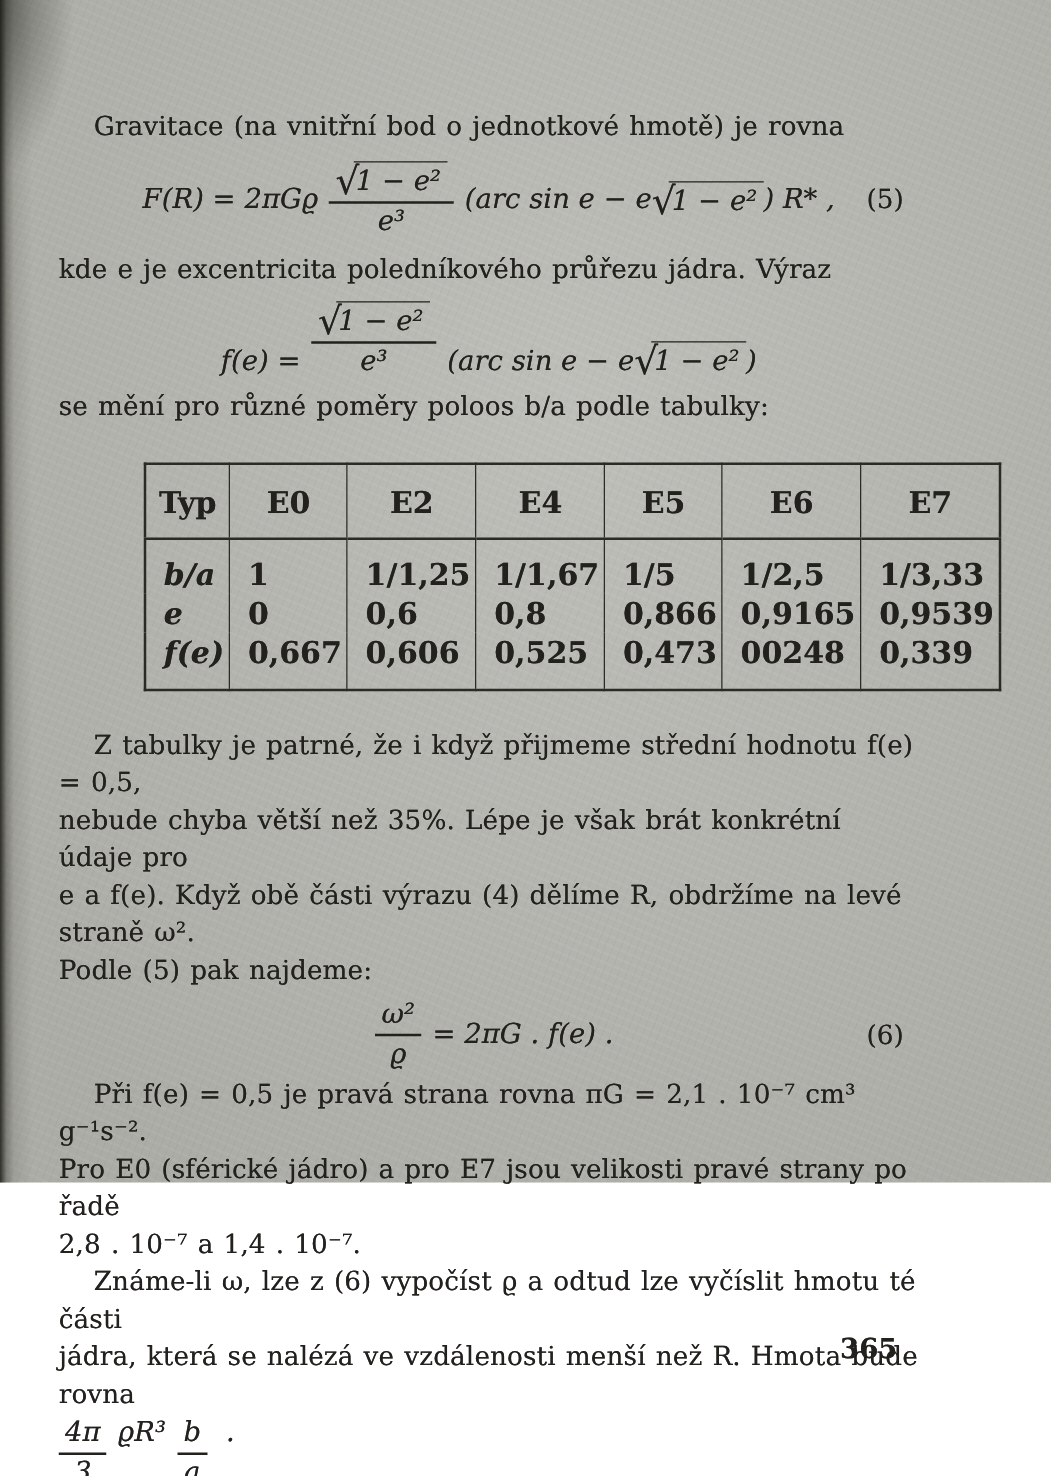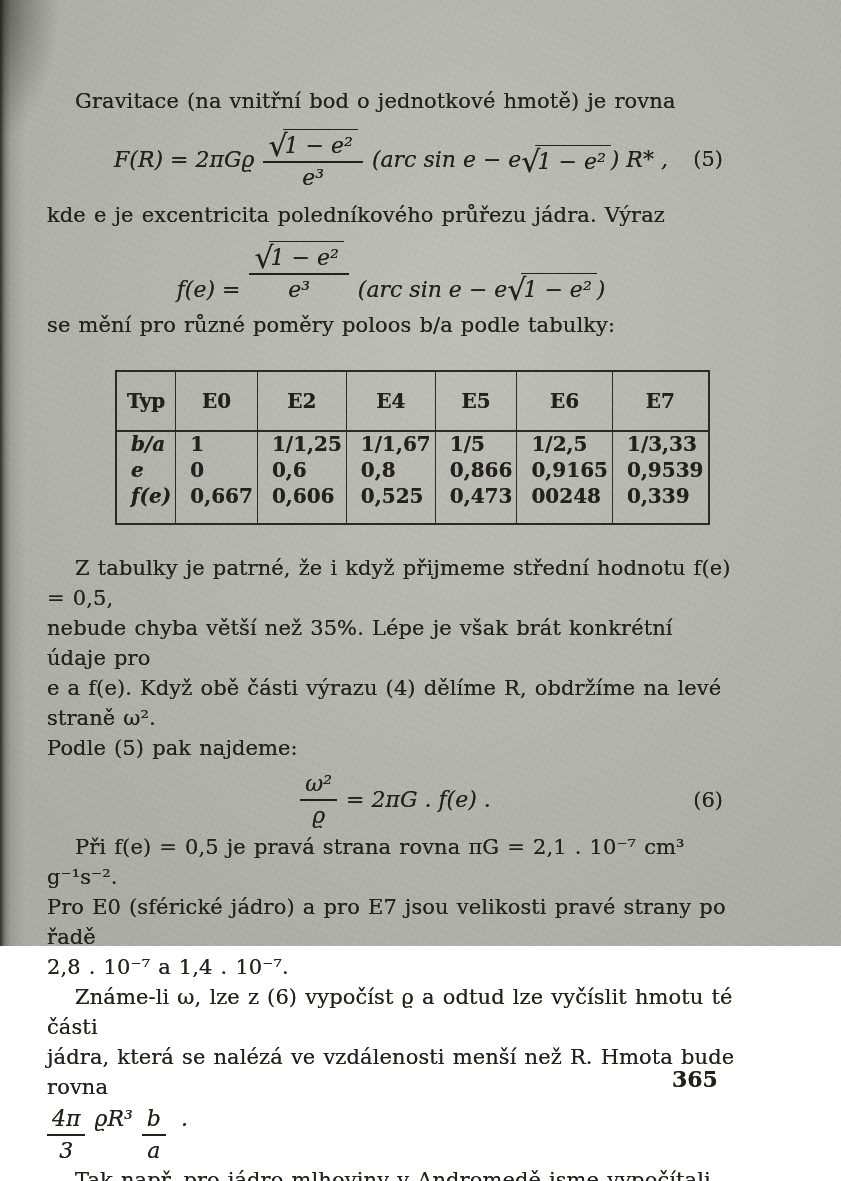--- a/index.html
+++ b/index.html
@@ -50,7 +50,7 @@
   
   .tablewrap{margin:30px 0 0 68px;}
   table{border-collapse:collapse;border:2px solid #2b2b26;width:535px;
-        font-size:20px;text-shadow:0 0 0.5px rgba(20,20,16,0.6);}
+        font-size:24px;text-shadow:0 0 0.5px rgba(20,20,16,0.6);}
   th{font-weight:bold;border-bottom:2px solid #2b2b26;height:56px;text-align:center;}
   th+th, td+td{border-left:1.6px solid #2b2b26;}
   td{font-weight:bold;padding:1px 4px 1px 14px;text-align:left;}

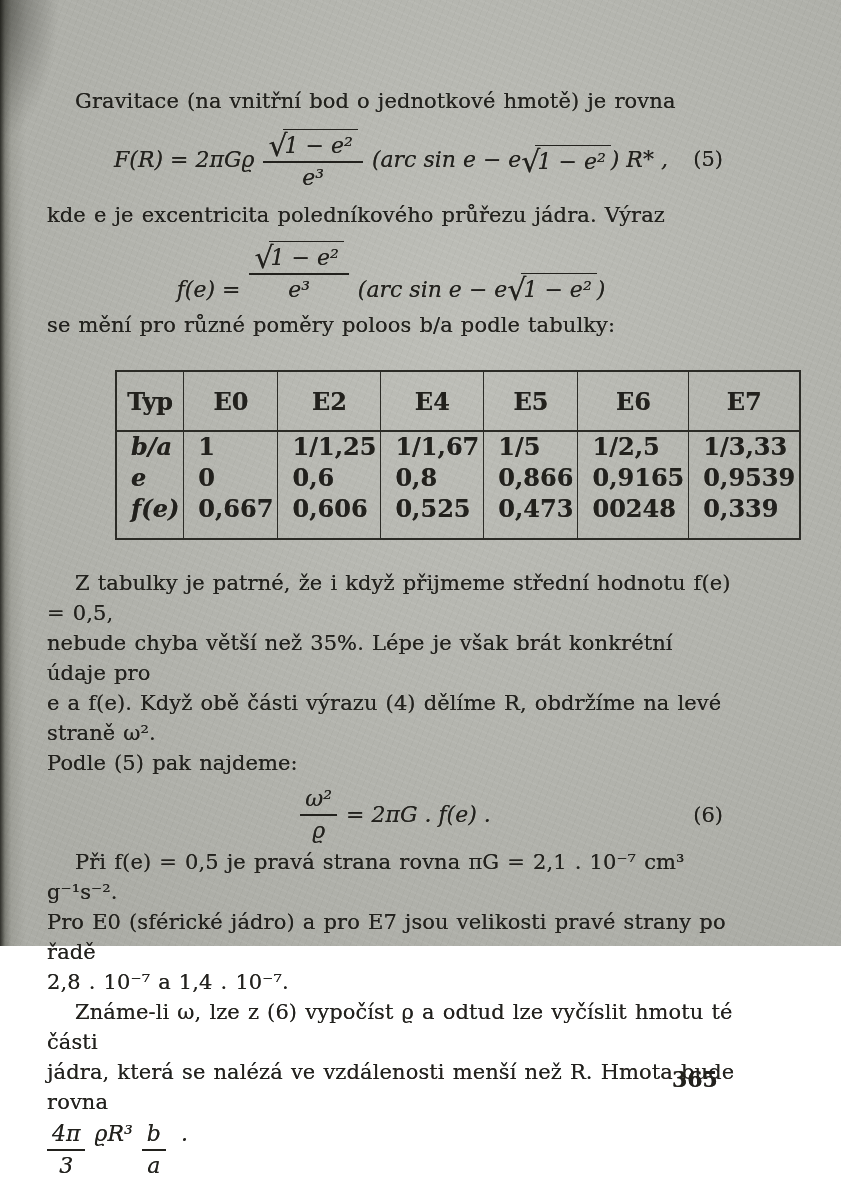--- a/index.html
+++ b/index.html
@@ -54,7 +54,7 @@
   th{font-weight:bold;border-bottom:2px solid #2b2b26;height:56px;text-align:center;}
   th+th, td+td{border-left:1.6px solid #2b2b26;}
   td{font-weight:bold;padding:1px 4px 1px 14px;text-align:left;}
-  tr.first td{padding-top:0;}
+  tr.first td{padding-top:13px;}
   tr.last td{padding-bottom:15px;}
   td.lab{font-style:italic;}
   .pagenum{position:absolute;left:672px;top:1066px;font-size:22px;font-weight:bold;

